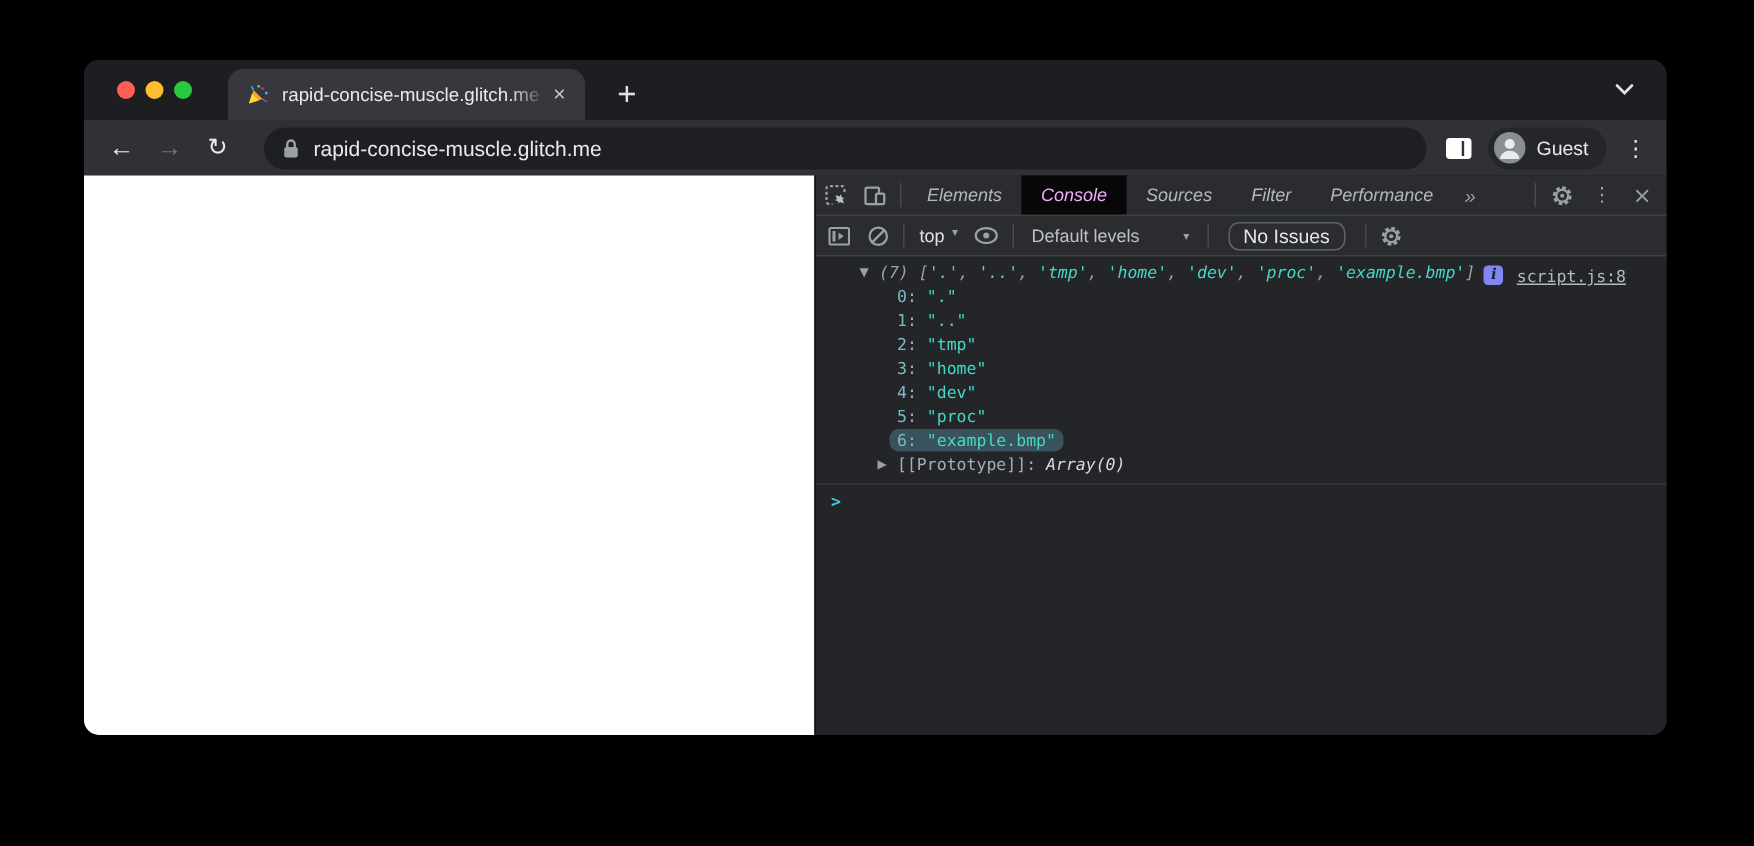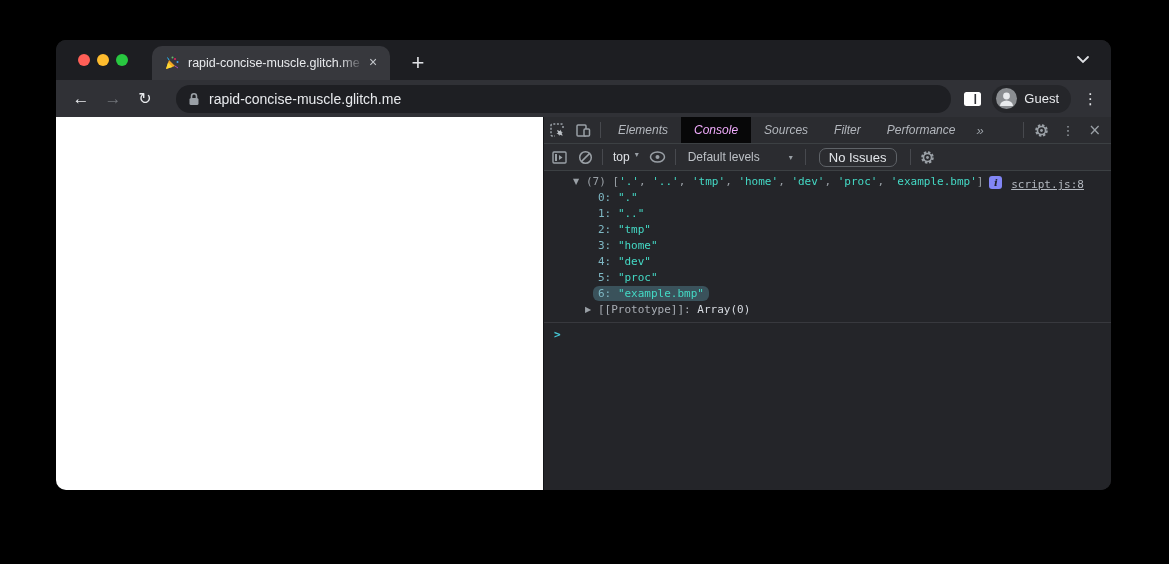--- a/index.html
+++ b/index.html
@@ -79,7 +79,7 @@
   .row.head { padding-left:29px; position:relative; }
   .tri { color:#9aa0a6; font-size:8px; display:inline-block; width:13px; font-family:"DejaVu Sans",sans-serif;
          vertical-align:1px; }
-  .preview { color:#9aa0a6; }
+  .preview { font-style:italic; color:#9aa0a6; }
   .str { color:#44d9c5; }
   .key { color:#7fb8c4; }
   .num { color:#7b87f0; }

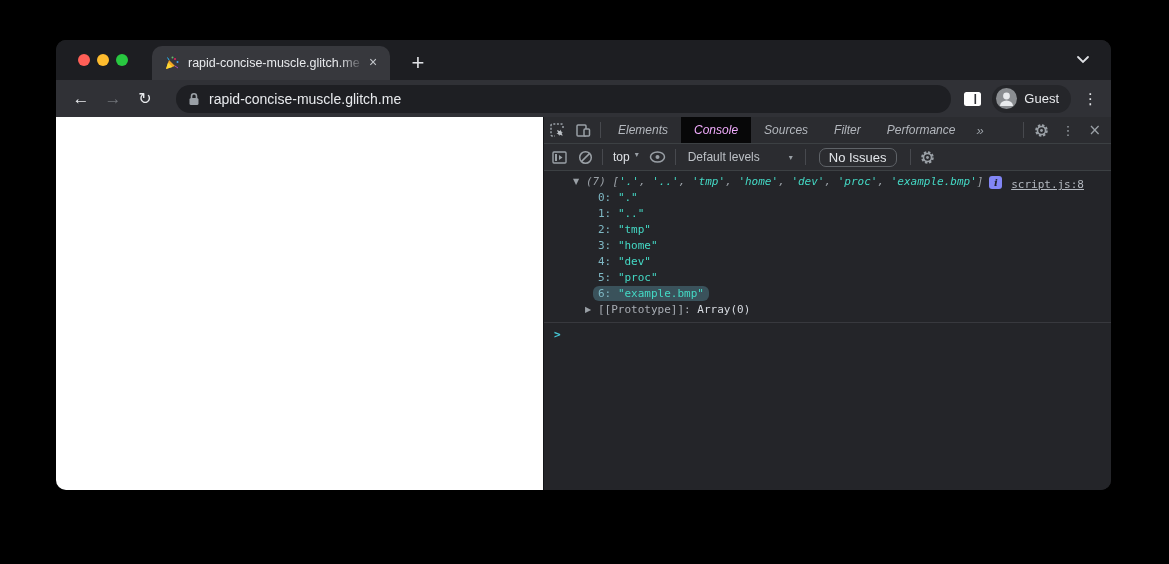--- a/index.html
+++ b/index.html
@@ -84,7 +84,7 @@
   .key { color:#7fb8c4; }
   .num { color:#7b87f0; }
   .protokey { color:#a8adb4; }
-  .protoval { color:#d6dae0; }
+  .protoval { color:#d6dae0;font-style:italic; }
   .pill { background:#3a525b; border-radius:6px; padding:1px 5px; margin-left:-5px; }
   .info-badge { display:inline-block; background:#8286f5; color:#1f2128; width:13px; height:13px;
                 border-radius:3px; text-align:center; line-height:13px; font-size:10px; font-weight:bold;

